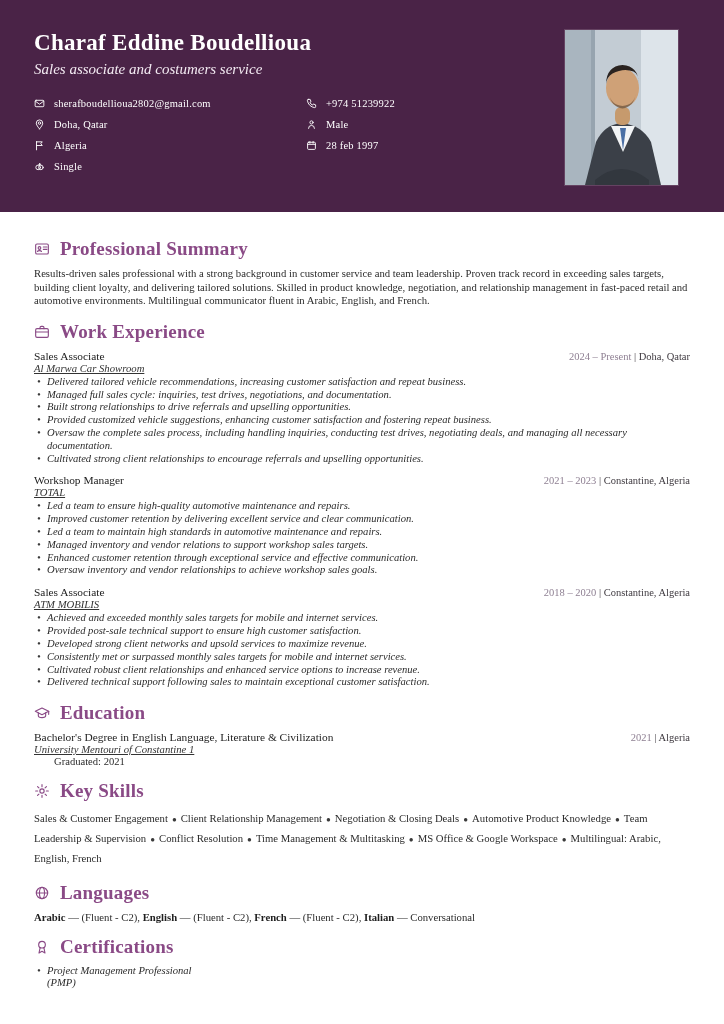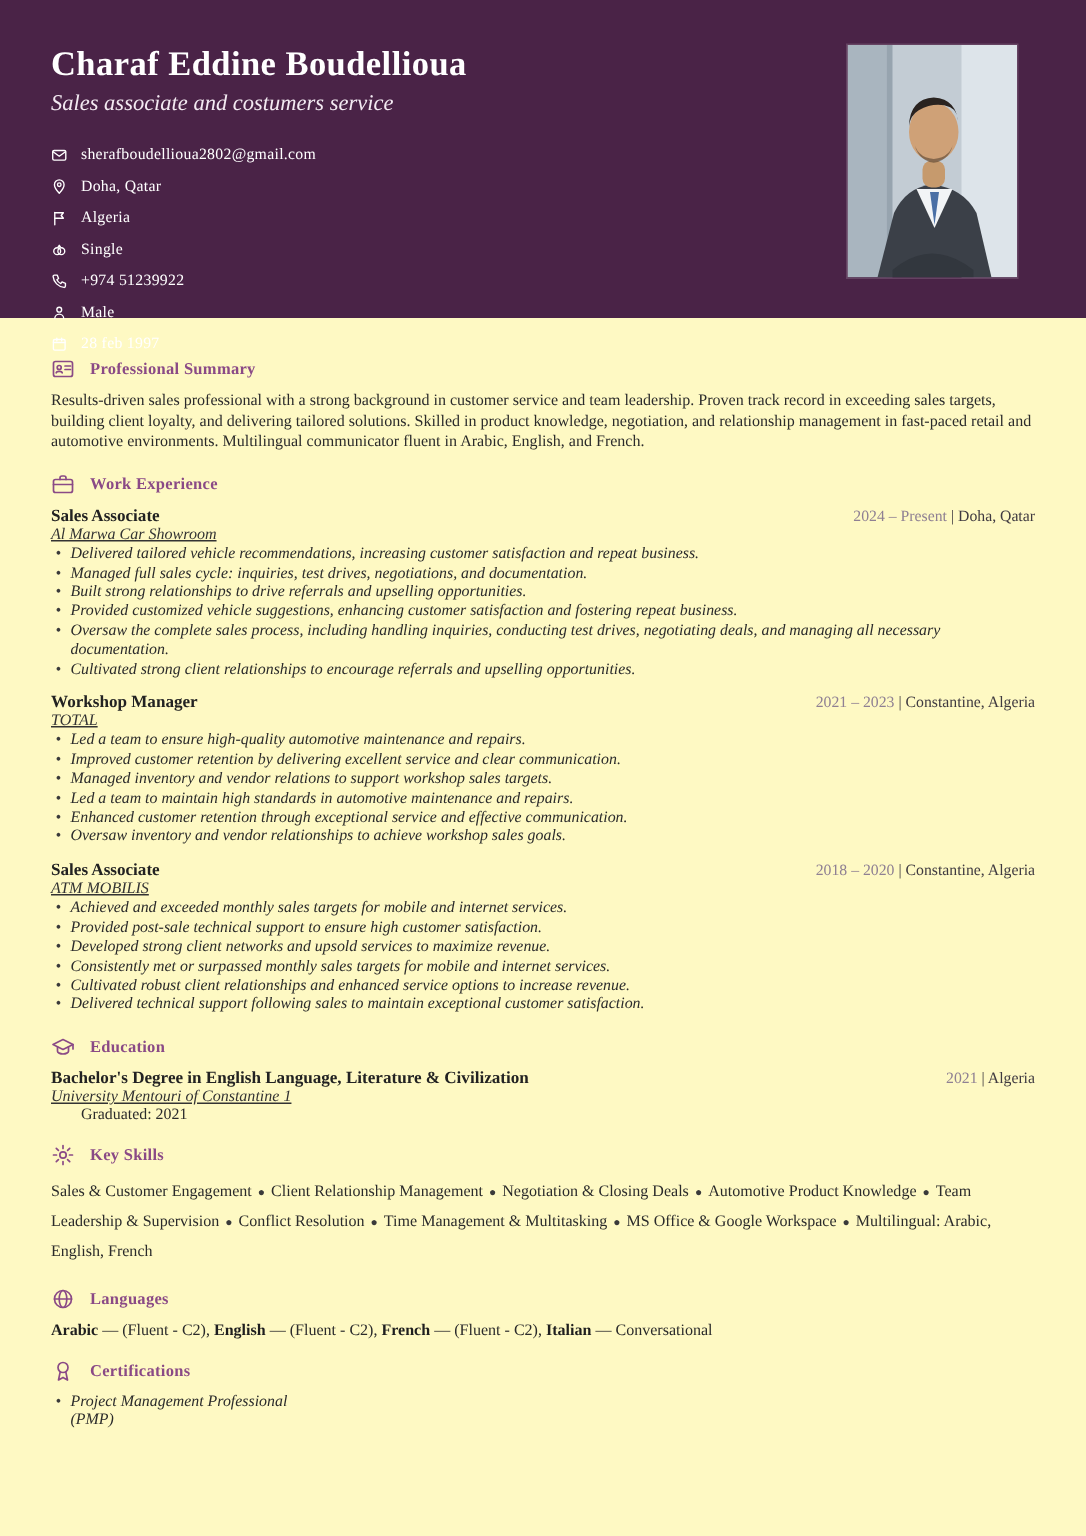--- a/index.html
+++ b/index.html
@@ -9,7 +9,7 @@
   *{margin:0;padding:0;box-sizing:border-box;}
   html,body{background:#e9e9e9;}
   body{font-family:"Liberation Serif", serif;color:#2b2b2b;}
-  .page{position:relative;width:724px;height:1024px;background:#fef9c3;overflow:hidden;margin:0 auto;}
+  .page{position:relative;width:724px;height:1024px;background:#ffffff;overflow:hidden;margin:0 auto;}
 
   
   .header{position:relative;height:212px;background:var(--header-bg);color:#fff;padding:30px 40px 0 34px;}

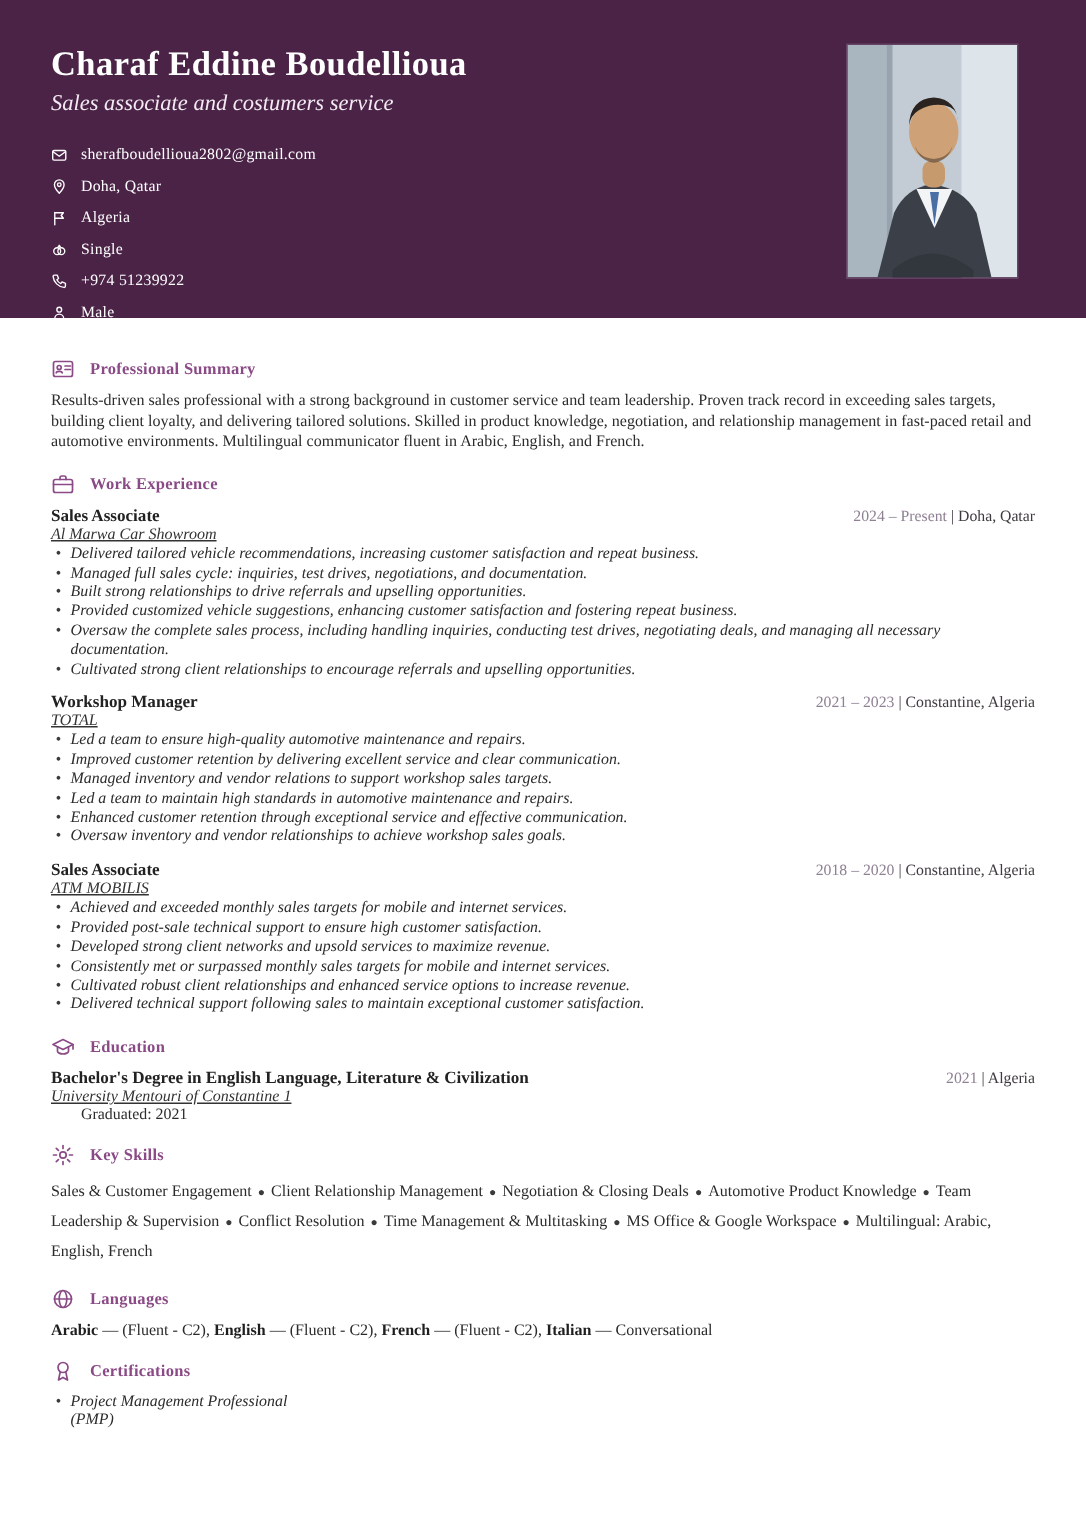--- a/index.html
+++ b/index.html
@@ -15,7 +15,7 @@
   .header{position:relative;height:212px;background:var(--header-bg);color:#fff;padding:30px 40px 0 34px;}
   .name{font-size:23px;font-weight:bold;letter-spacing:.3px;}
   .person-title{font-size:15px;font-style:italic;color:#f3eaf2;margin-top:5px;}
-  .contacts{display:flex;margin-top:15px;flex-direction:column;}
+  .contacts{display:flex;margin-top:15px;}
   .contact-col{list-style:none;}
   .contact-col.left{width:272px;}
   .contact-col li{display:flex;align-items:center;gap:9px;height:21px;font-size:10.5px;letter-spacing:.2px;}

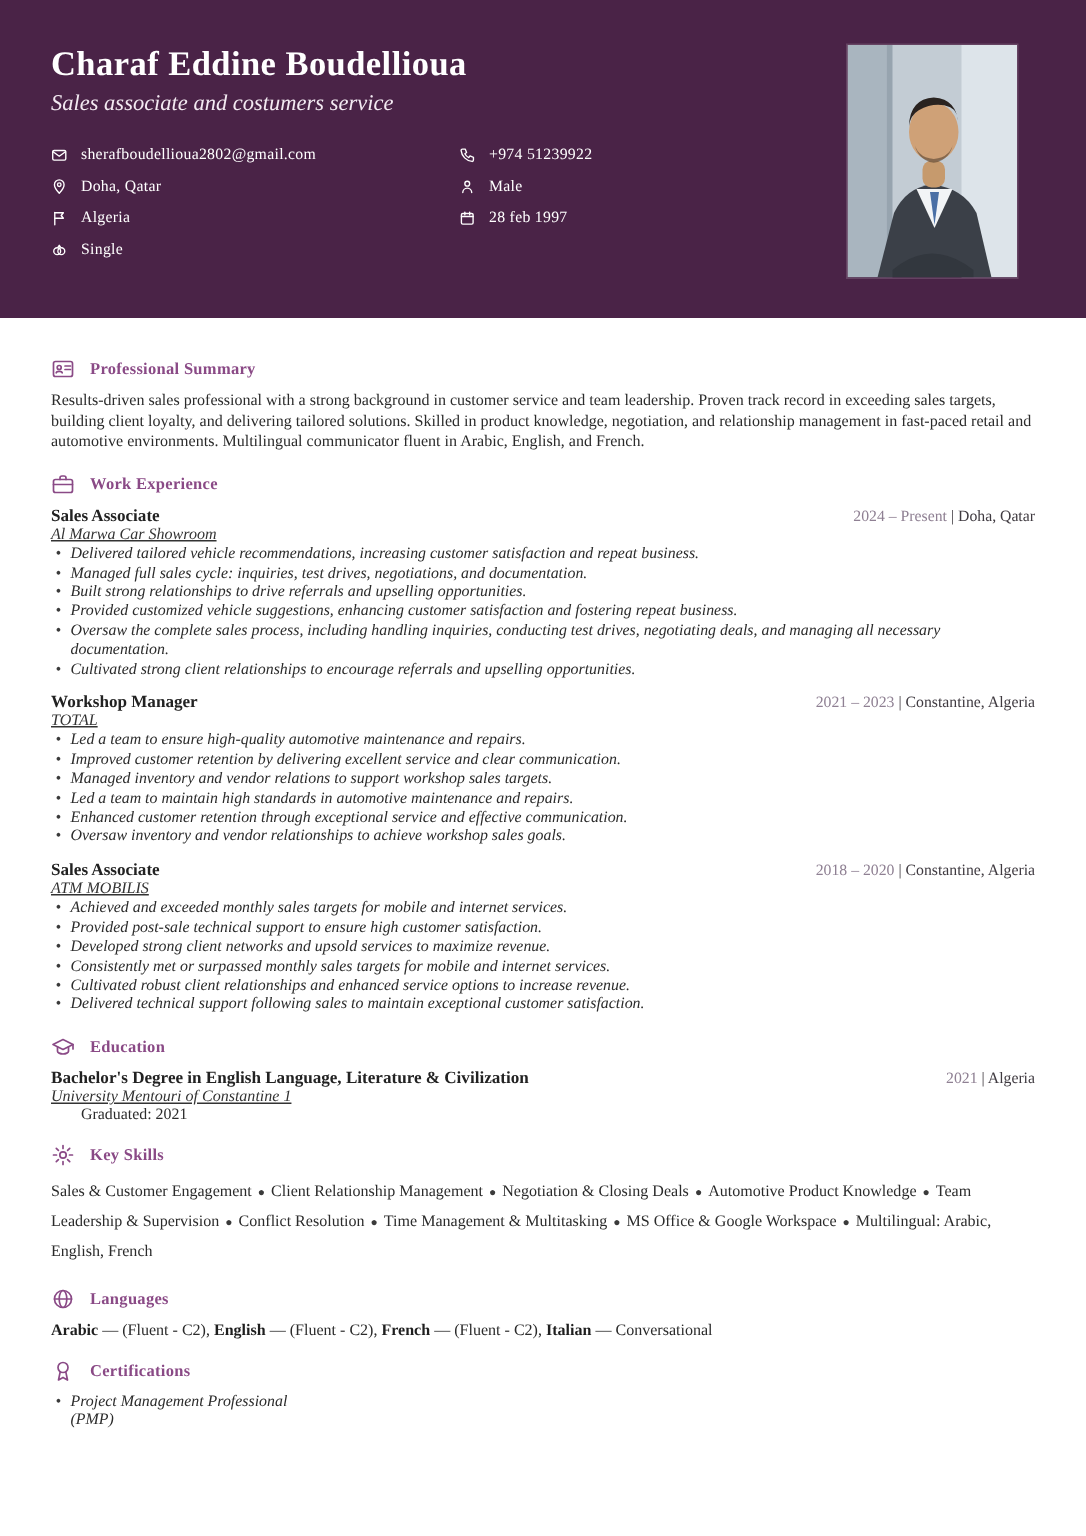--- a/index.html
+++ b/index.html
@@ -28,7 +28,7 @@
   .content{padding:26px 34px 0 34px;}
   .section{margin-bottom:13px;}
   .sec-head{display:flex;align-items:center;gap:10px;color:var(--accent);margin-bottom:7px;}
-  .sec-head h2{font-size:11px;font-weight:bold;letter-spacing:.2px;}
+  .sec-head h2{font-size:19px;font-weight:bold;letter-spacing:.2px;}
   .sicon{width:16px;height:16px;flex:0 0 auto;}
   .sicon svg{width:16px;height:16px;display:block;stroke:var(--accent);fill:none;stroke-width:1.7;stroke-linecap:round;stroke-linejoin:round;}
 

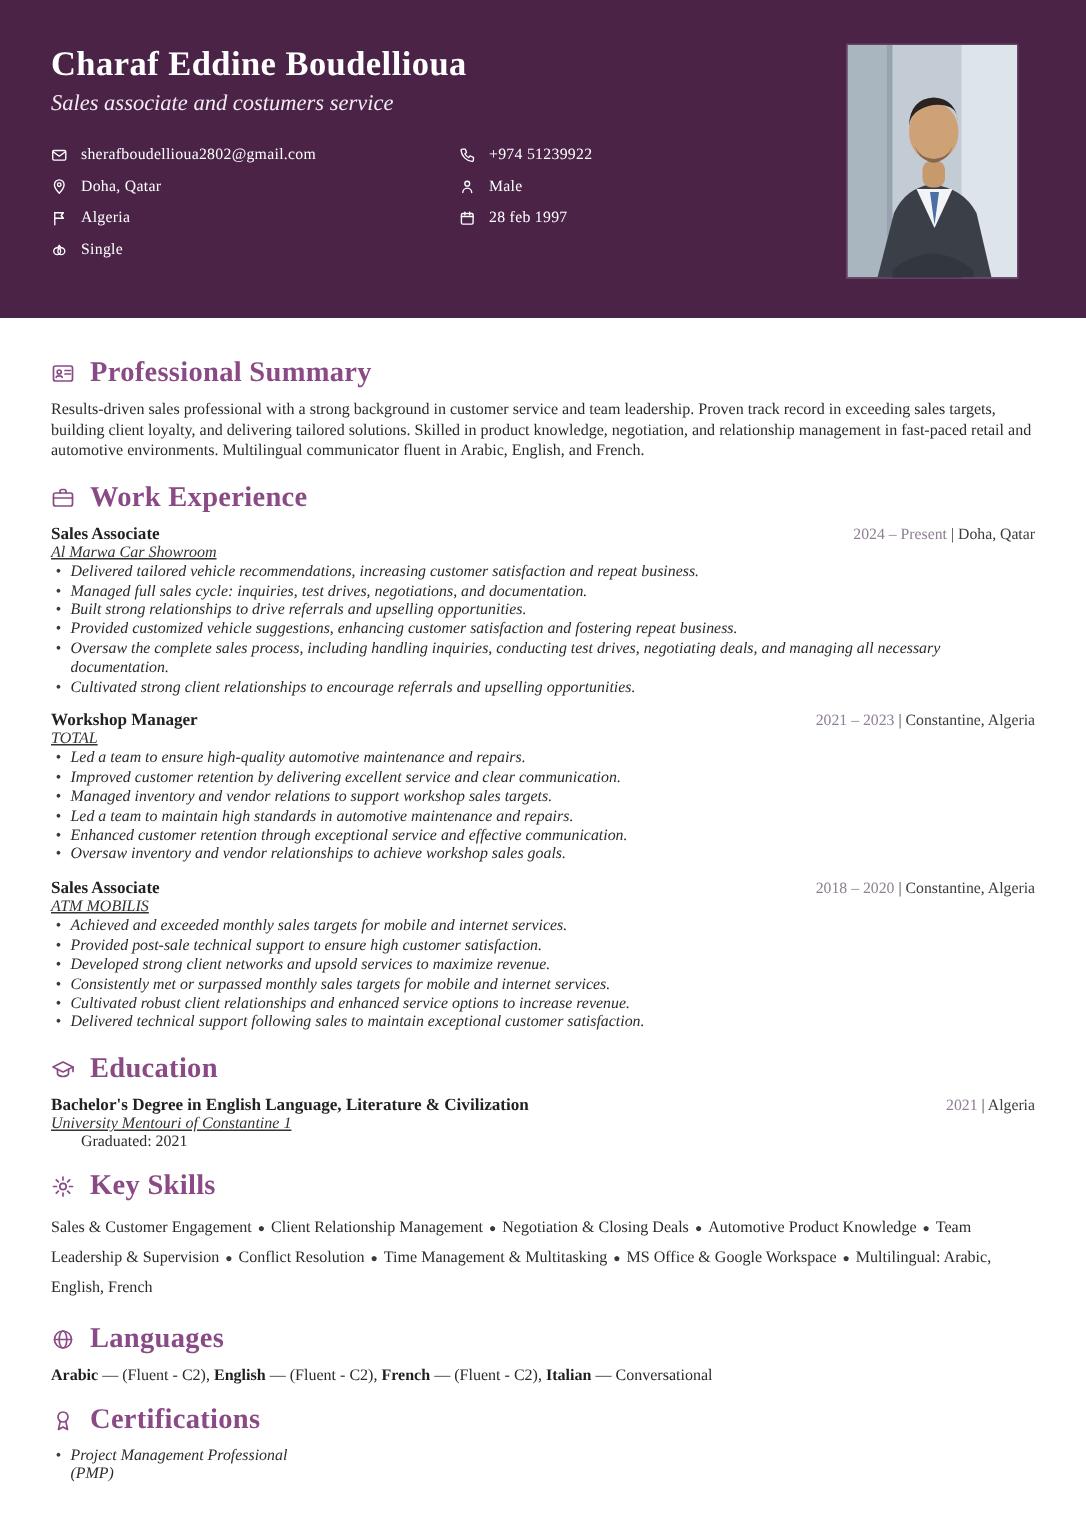--- a/index.html
+++ b/index.html
@@ -36,7 +36,7 @@
 
   .job{margin-bottom:9px;}
   .job-top{display:flex;justify-content:space-between;align-items:baseline;}
-  .job-title{font-size:11.4px;font-weight:bold;color:#222;text-align:center;}
+  .job-title{font-size:11.4px;font-weight:normal;color:#222;text-align:center;}
   .job-meta{font-size:10.5px;white-space:nowrap;}
   .job-dates{color:#8f8093;}
   .job-loc{color:#3f3a40;}

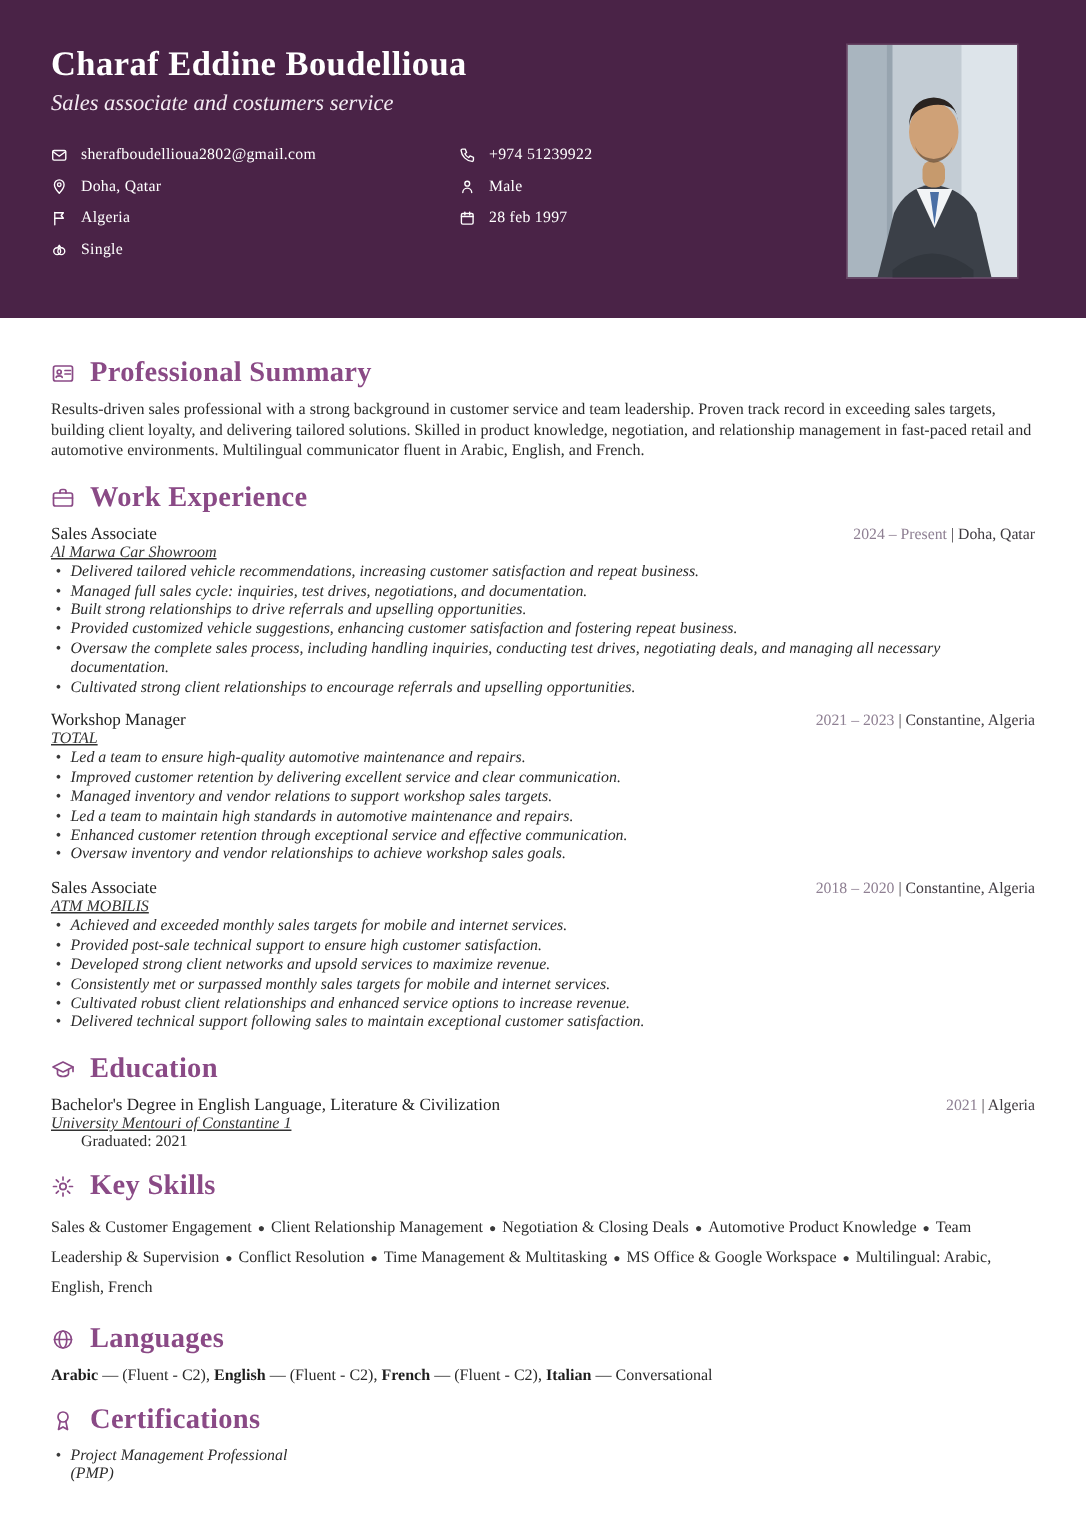--- a/index.html
+++ b/index.html
@@ -214,8 +214,8 @@
         <ul class="bullets">
           <li>Led a team to ensure high-quality automotive maintenance and repairs.</li>
           <li>Improved customer retention by delivering excellent service and clear communication.</li>
+          <li>Led a team to maintain high standards in automotive maintenance and repairs.</li>
           <li>Managed inventory and vendor relations to support workshop sales targets.</li>
-          <li>Led a team to maintain high standards in automotive maintenance and repairs.</li>
           <li>Enhanced customer retention through exceptional service and effective communication.</li>
           <li>Oversaw inventory and vendor relationships to achieve workshop sales goals.</li>
         </ul>

